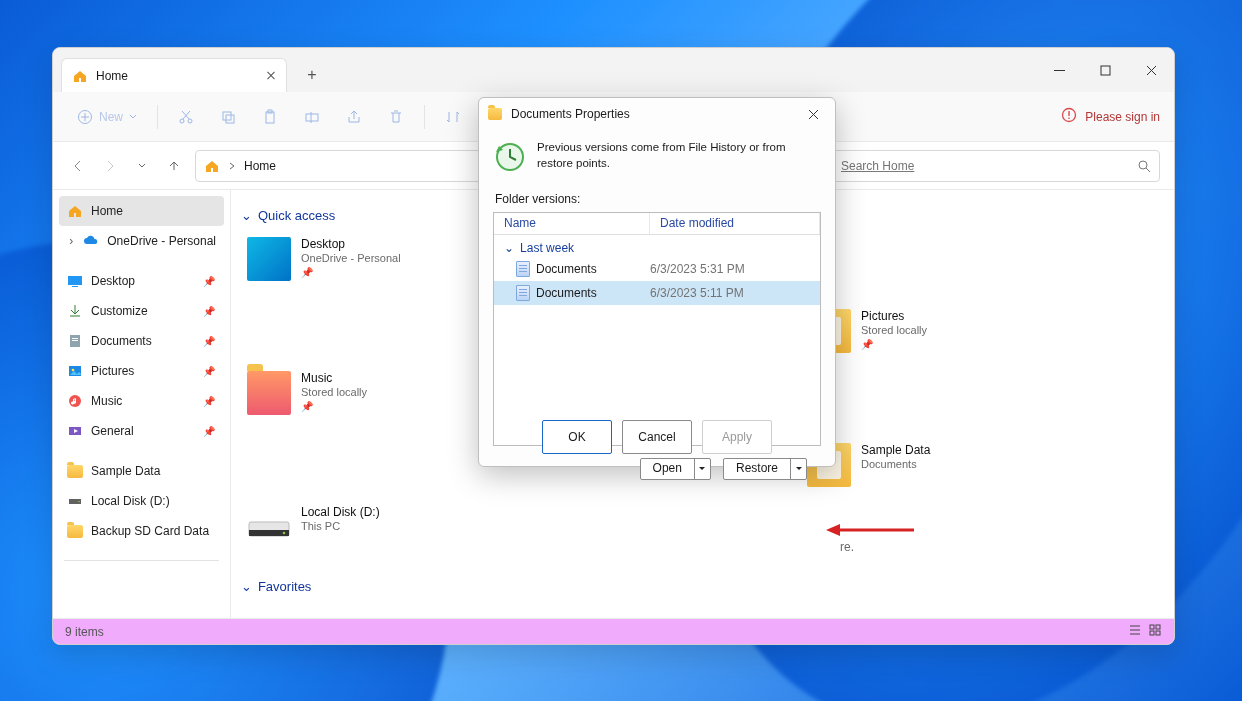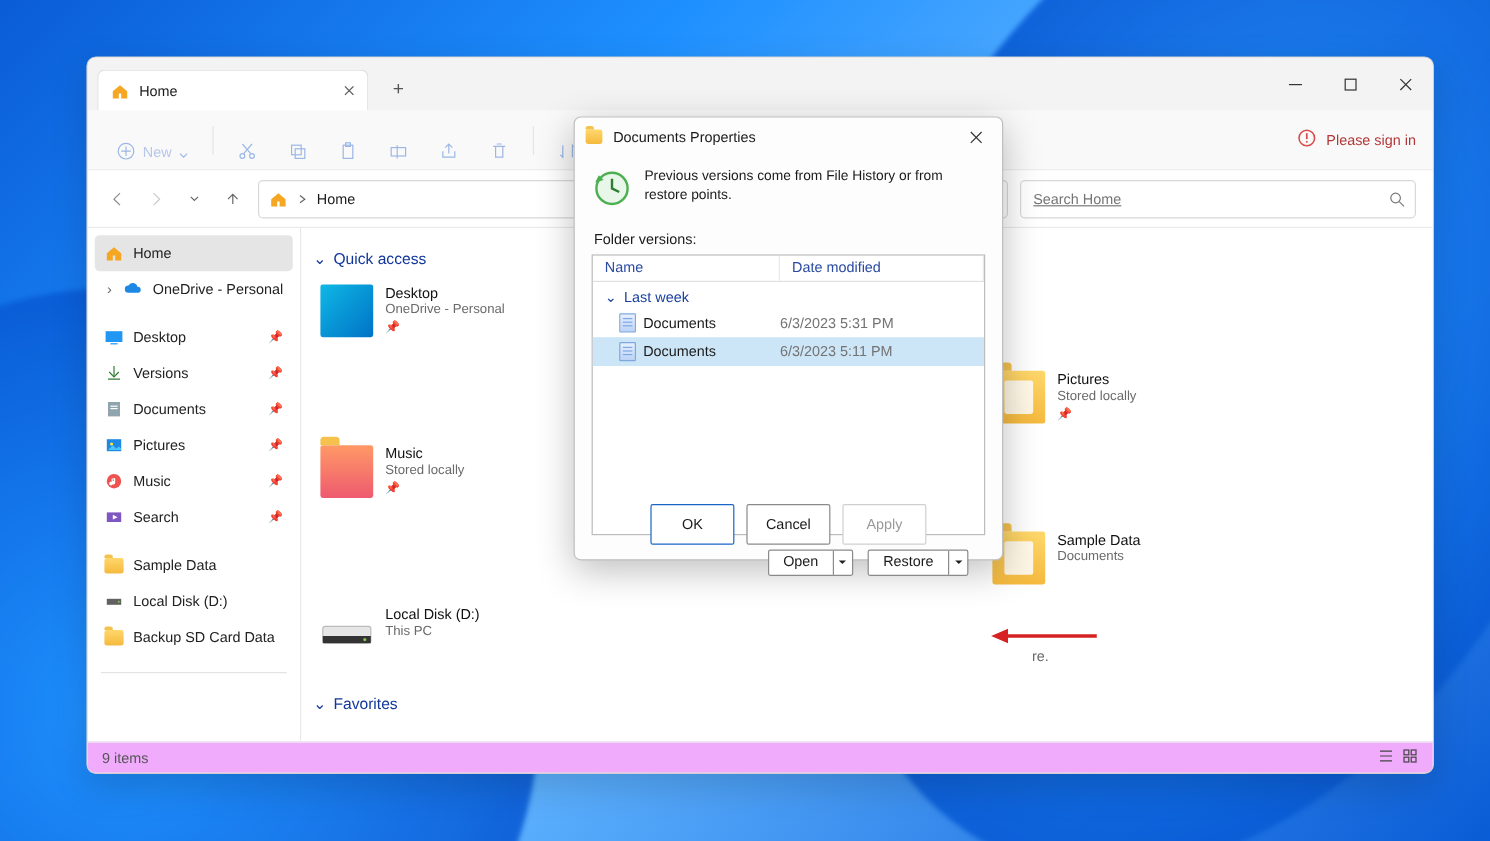--- a/index.html
+++ b/index.html
@@ -14,7 +14,7 @@
     border-radius:50%;transform:rotate(25deg);opacity:.9;filter:blur(2px);}
   .wall-ribbon.b{right:auto;left:-250px;top:240px;width:700px;height:700px;transform:rotate(-20deg);}
   .explorer{
-    position:absolute;left:72px;top:47px;width:1123px;height:598px;
+    position:absolute;left:52px;top:47px;width:1123px;height:598px;
     background:#f9f9f9;border:1px solid #cfcfcf;border-radius:8px;overflow:hidden;
     box-shadow:0 10px 30px rgba(0,0,0,.15);
   }

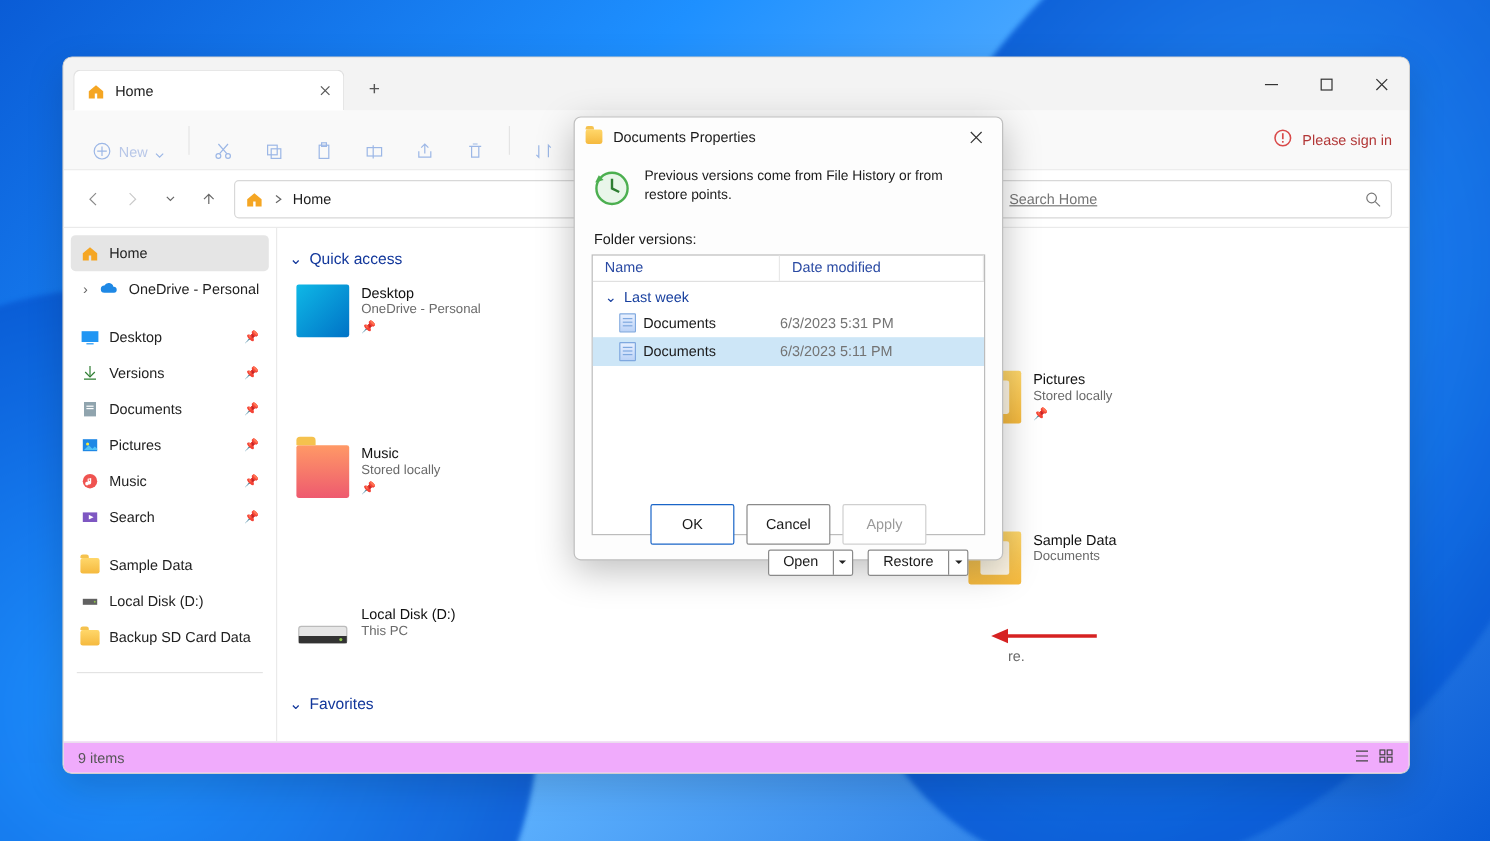--- a/index.html
+++ b/index.html
@@ -30,7 +30,7 @@
   .win-btn svg{width:11px;height:11px;}
   .toolbar{height:50px;background:#f9f9f9;border-bottom:1px solid #eaeaea;display:flex;align-items:center;padding:0 14px;gap:6px;}
   .tbtn{height:34px;padding:0 10px;display:flex;align-items:center;gap:6px;color:#3a67c1;border-radius:4px;}
-  .tbtn.disabled{color:#b8c7e8;align-items:flex-end;}
+  .tbtn.disabled{color:#b8c7e8;}
   .tsep{width:1px;height:24px;background:#e4e4e4;margin:0 4px;}
   .signin{margin-left:auto;display:flex;align-items:center;gap:8px;color:#b23737;}
   .signin .ico{color:#d94a4a;}

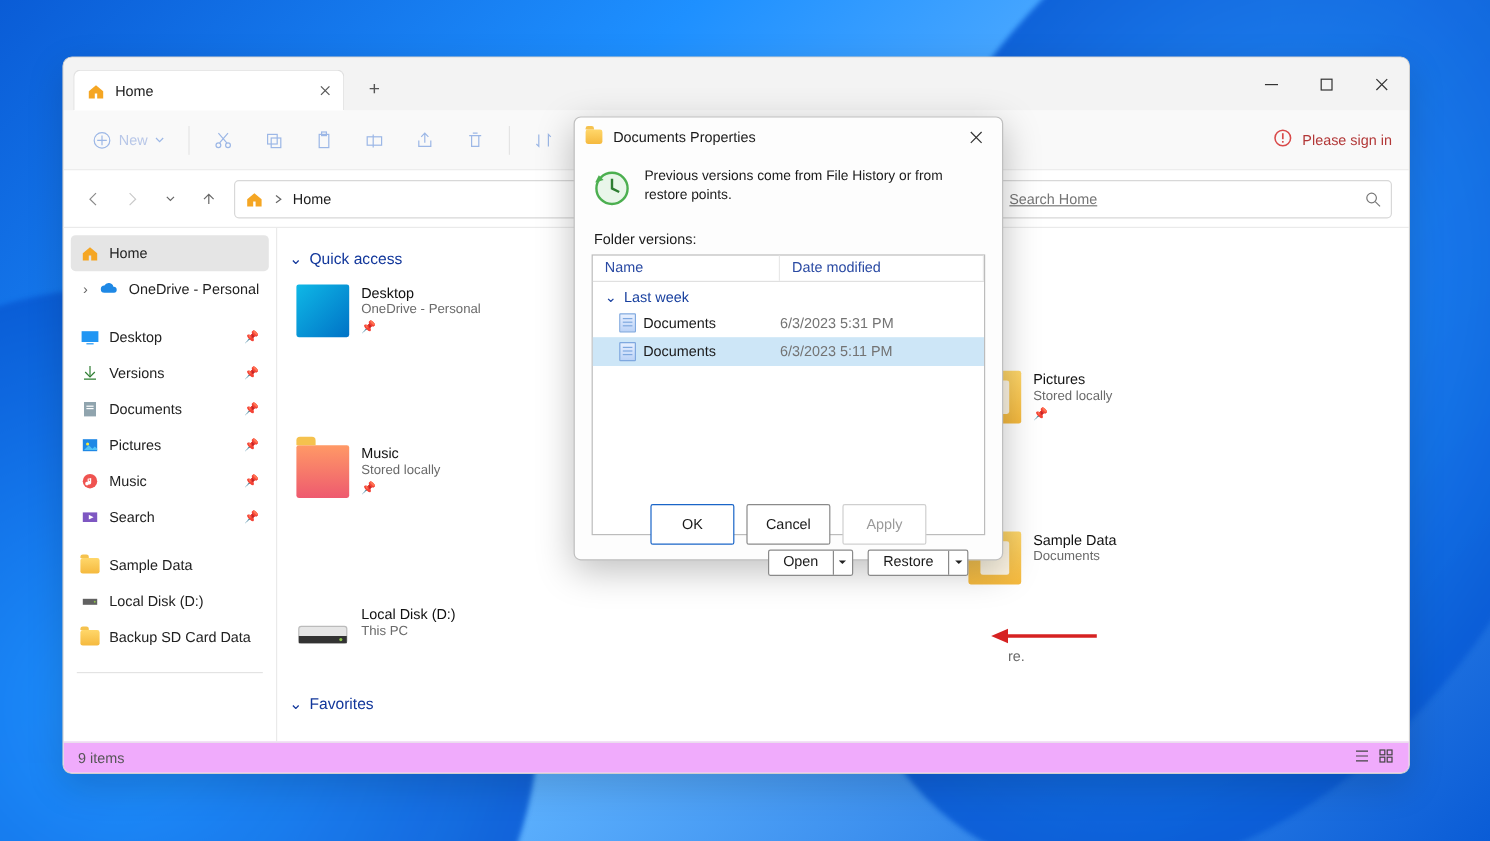--- a/index.html
+++ b/index.html
@@ -288,7 +288,7 @@
               <path d="M8 2v8M4 7l4 4 4-4M3 13h10"></path>
             </svg>
           </span>
-          <span>Versions</span>
+          <span>Customize</span>
           <span class="pin">📌</span>
         </div>
       <div class="nav-item">

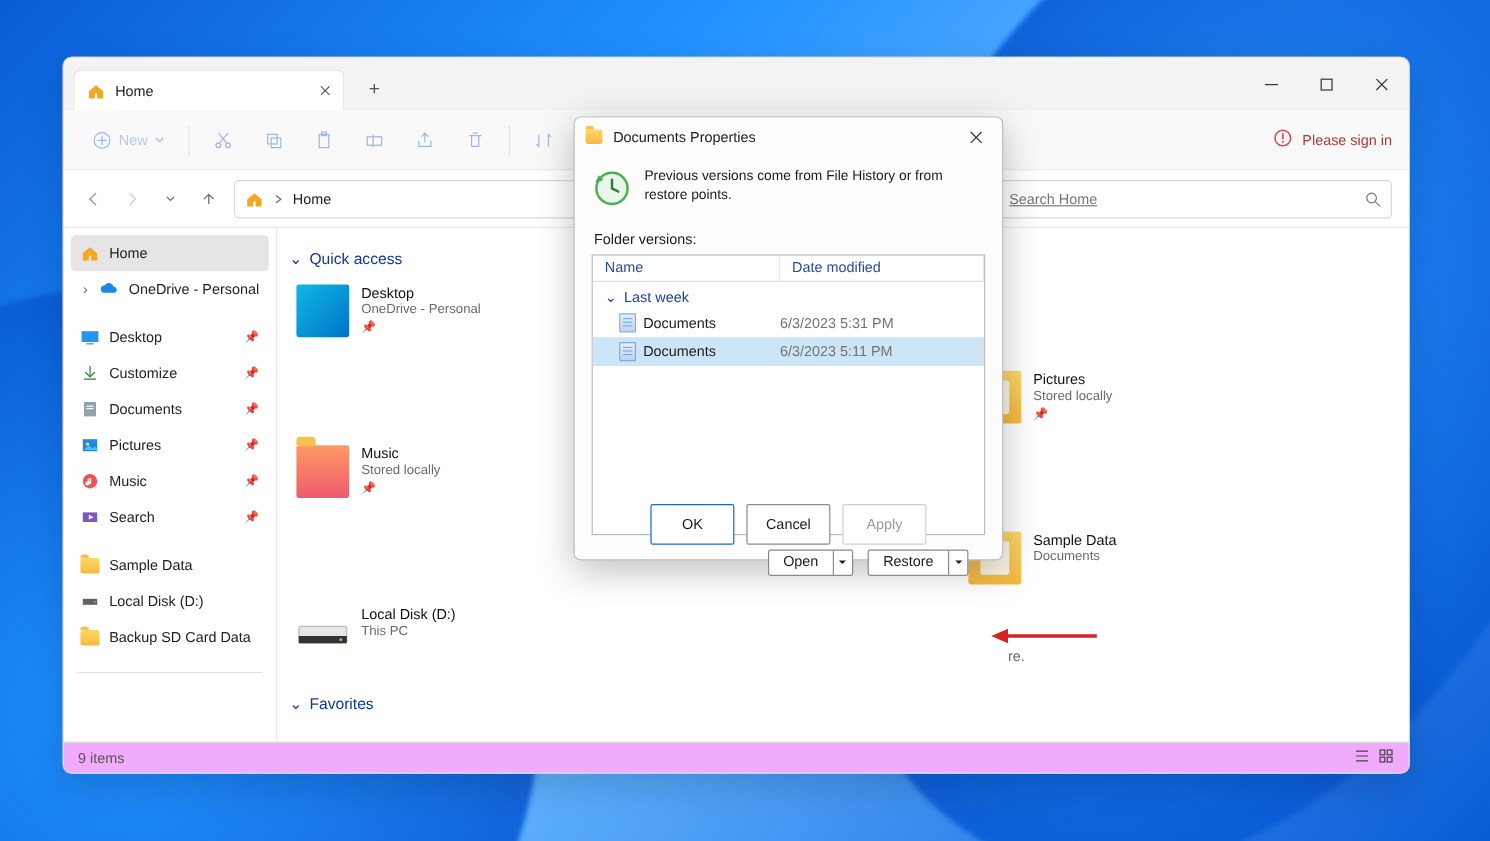--- a/index.html
+++ b/index.html
@@ -330,7 +330,7 @@
               <path d="M7 6l4 2-4 2z" fill="#fff"></path>
             </svg>
           </span>
-          <span>Search</span>
+          <span>General</span>
           <span class="pin">📌</span>
         </div>
       <div class="nav-group-gap"></div>

